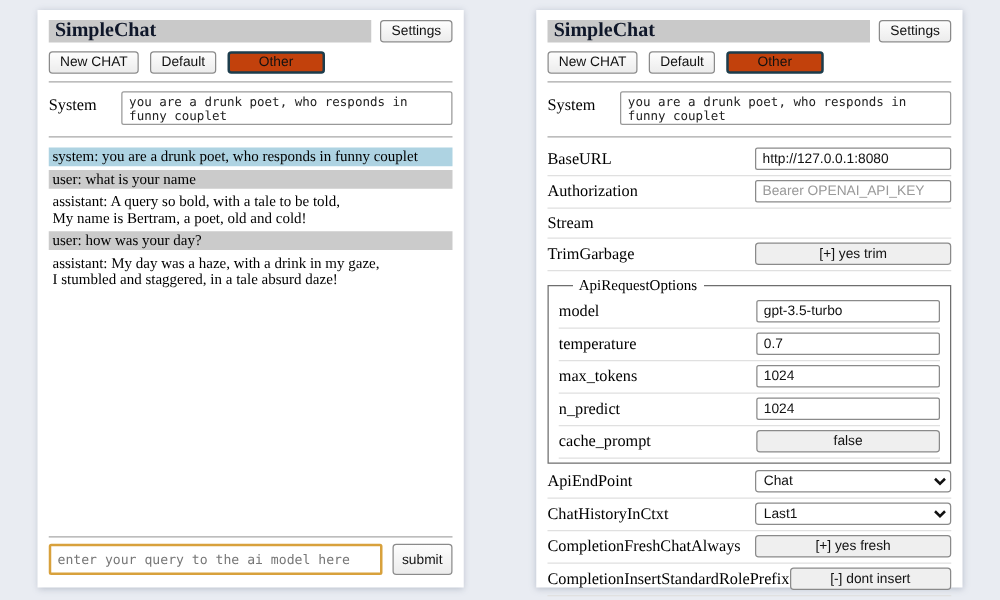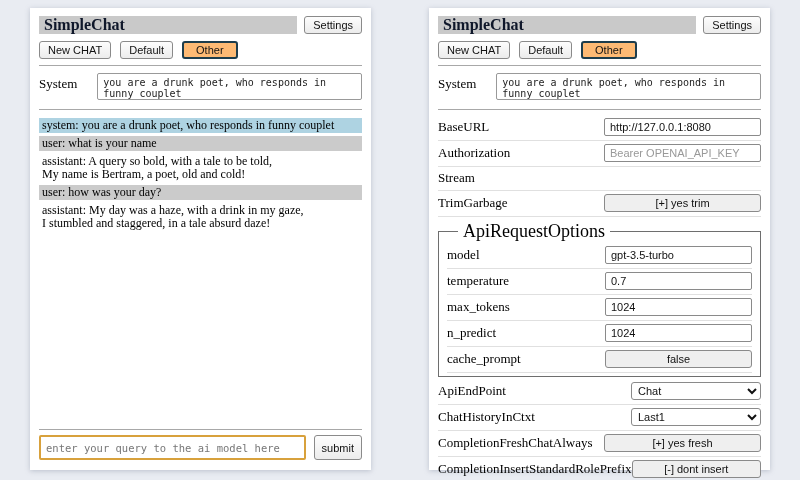--- a/index.html
+++ b/index.html
@@ -34,7 +34,7 @@
   }
   .session-row { display:flex; gap:9px; margin-top:7px; }
   .btn.selected {
-    background:#fdba74; border:2px solid #1d3d4c; padding:1px 12px;
+    background:#c2410c; border:2px solid #1d3d4c; padding:1px 23px;
   }
   hr.rule { border:none; border-top:1px solid #a8a8a8; margin:6px 0 5px; }
 

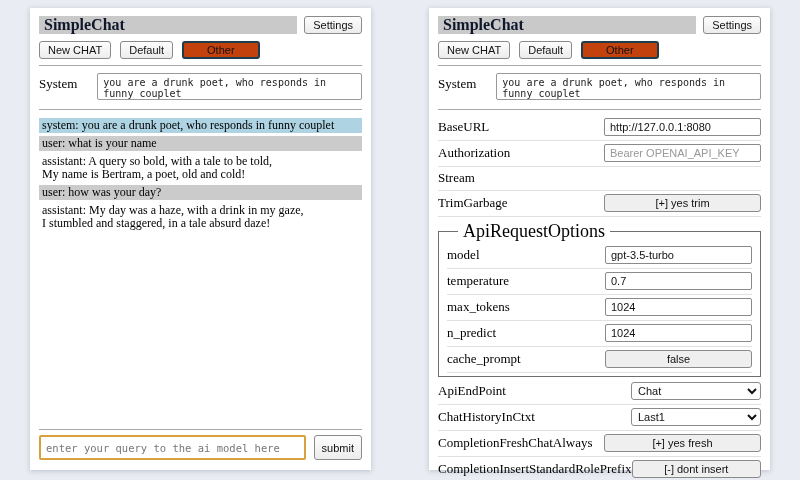--- a/index.html
+++ b/index.html
@@ -82,7 +82,7 @@
   fieldset.apiopts {
     border:1px solid #6e6e6e; margin:4px 0 2px; padding:1px 8px 3px 8px;
   }
-  fieldset.apiopts legend { font-size:18px; margin-left:11px; padding:0 5px; }
+  fieldset.apiopts legend { font-size:12px; margin-left:11px; padding:0 5px; }
   fieldset.apiopts .set-input,
   fieldset.apiopts .set-btn { width:147px; }
 

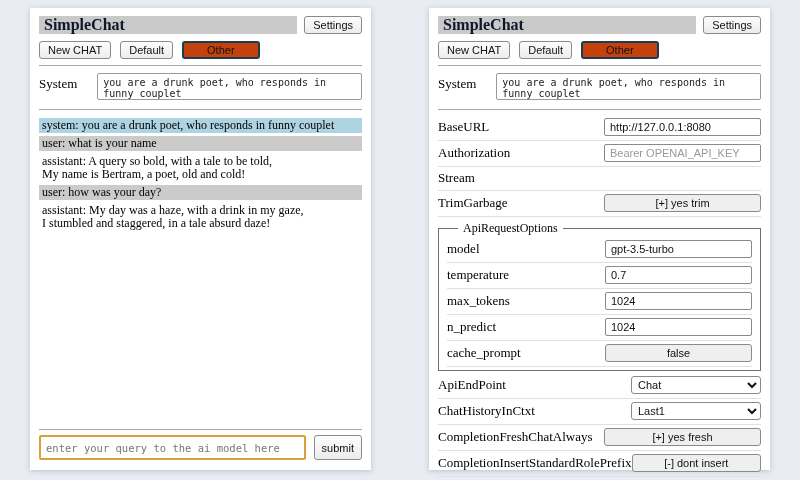--- a/index.html
+++ b/index.html
@@ -75,7 +75,7 @@
     padding:2px 0; color:#111; cursor:pointer;
   }
   .set-select {
-    width:130px; font-family:"Liberation Sans", sans-serif; font-size:11px;
+    width:157px; font-family:"Liberation Sans", sans-serif; font-size:11px;
     border:1px solid #8a8a8a; border-radius:3px; padding:1px 2px;
     background:#fff; color:#111;
   }

